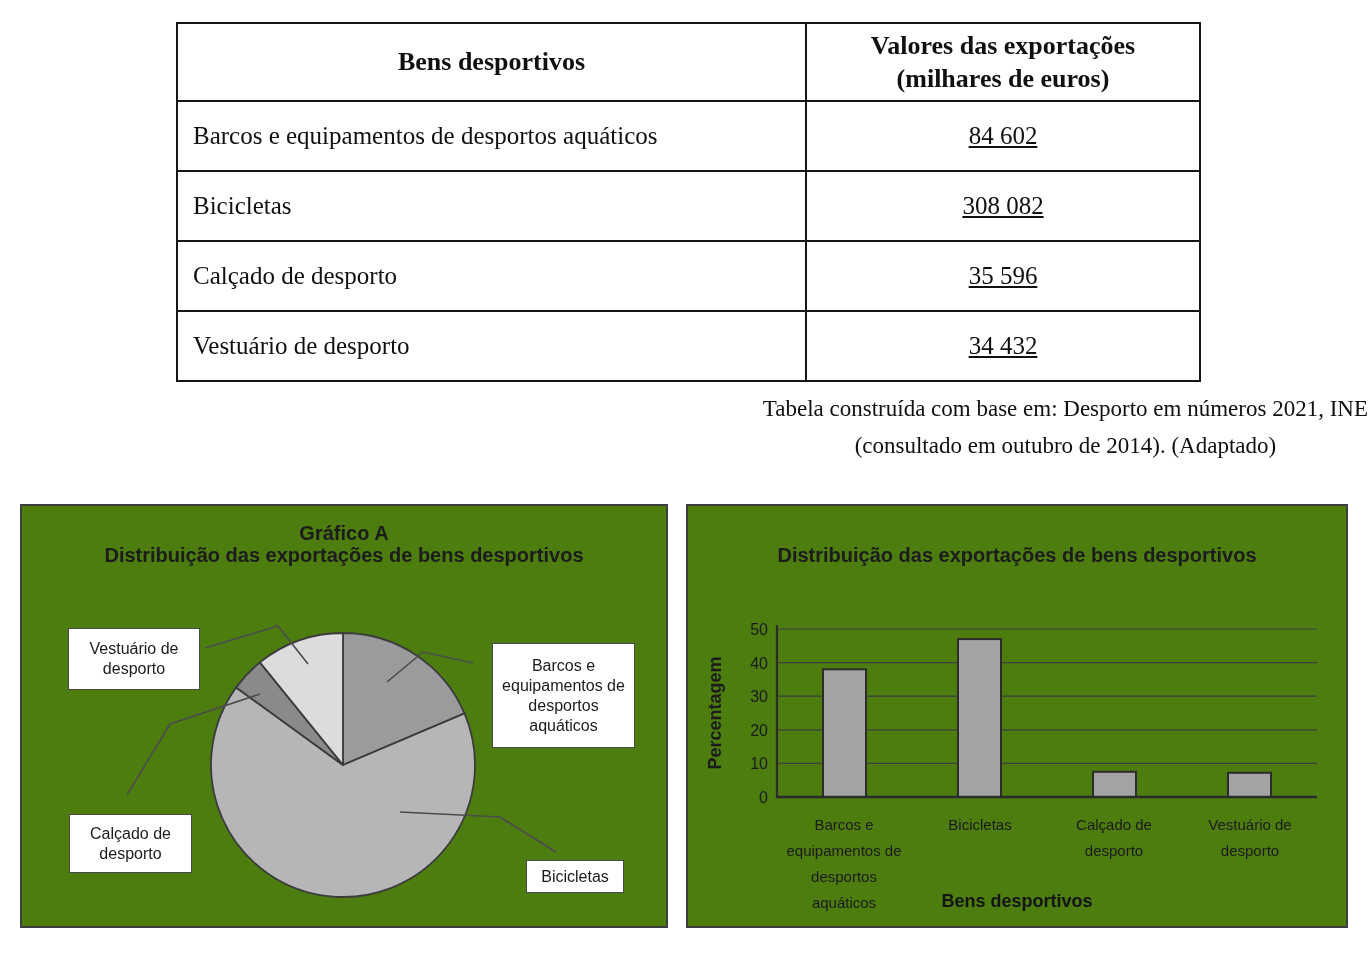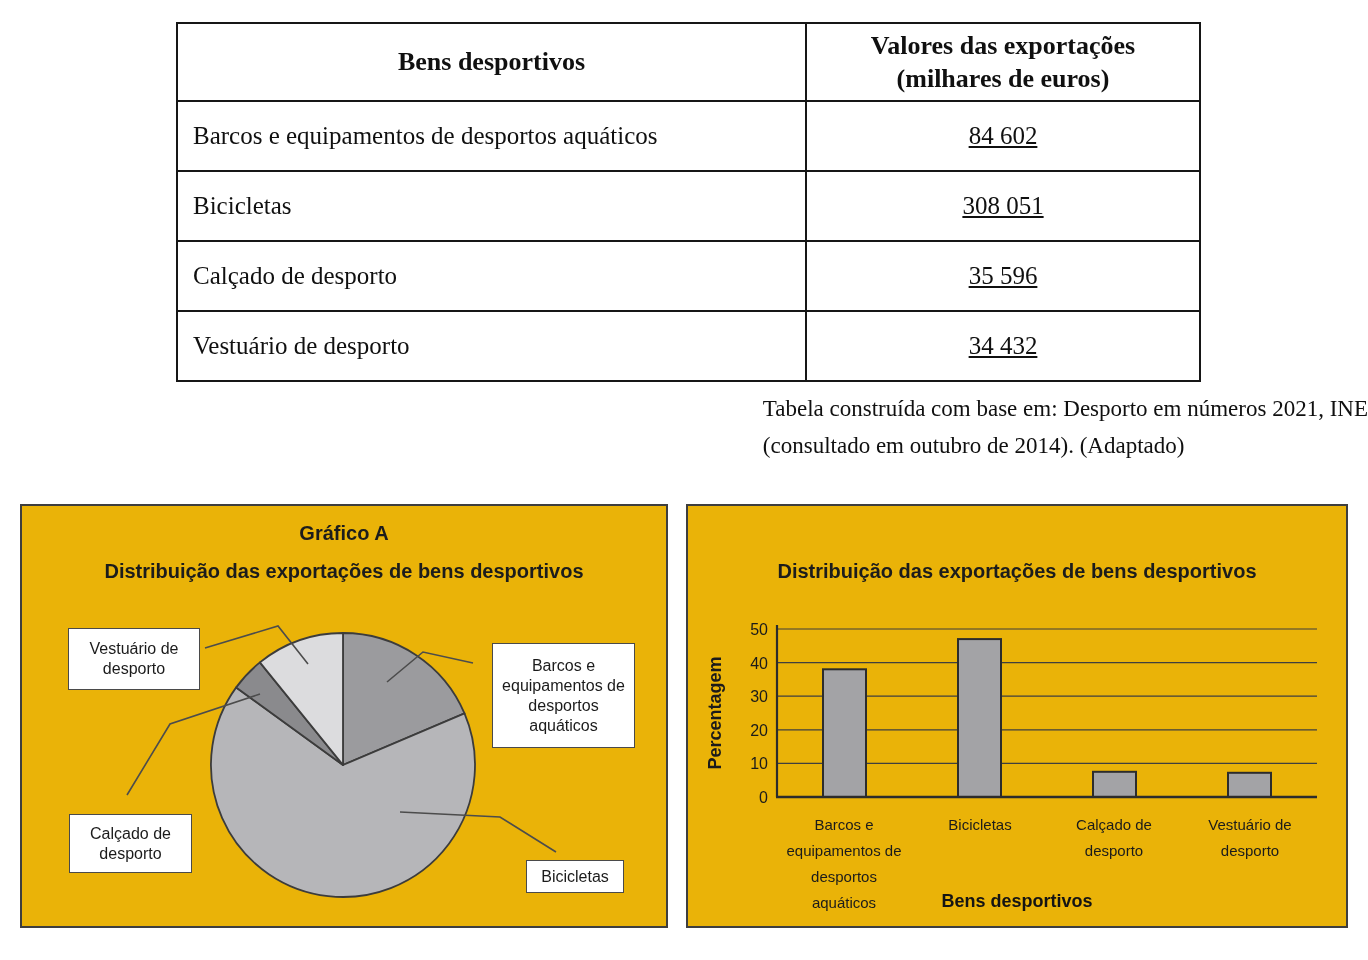--- a/index.html
+++ b/index.html
@@ -58,7 +58,7 @@
       </tr>
       <tr>
         <td class="lab">Bicicletas</td>
-        <td class="val">308 051</td>
+        <td class="val">308 082</td>
       </tr>
       <tr>
         <td class="lab">Calçado de desporto</td>

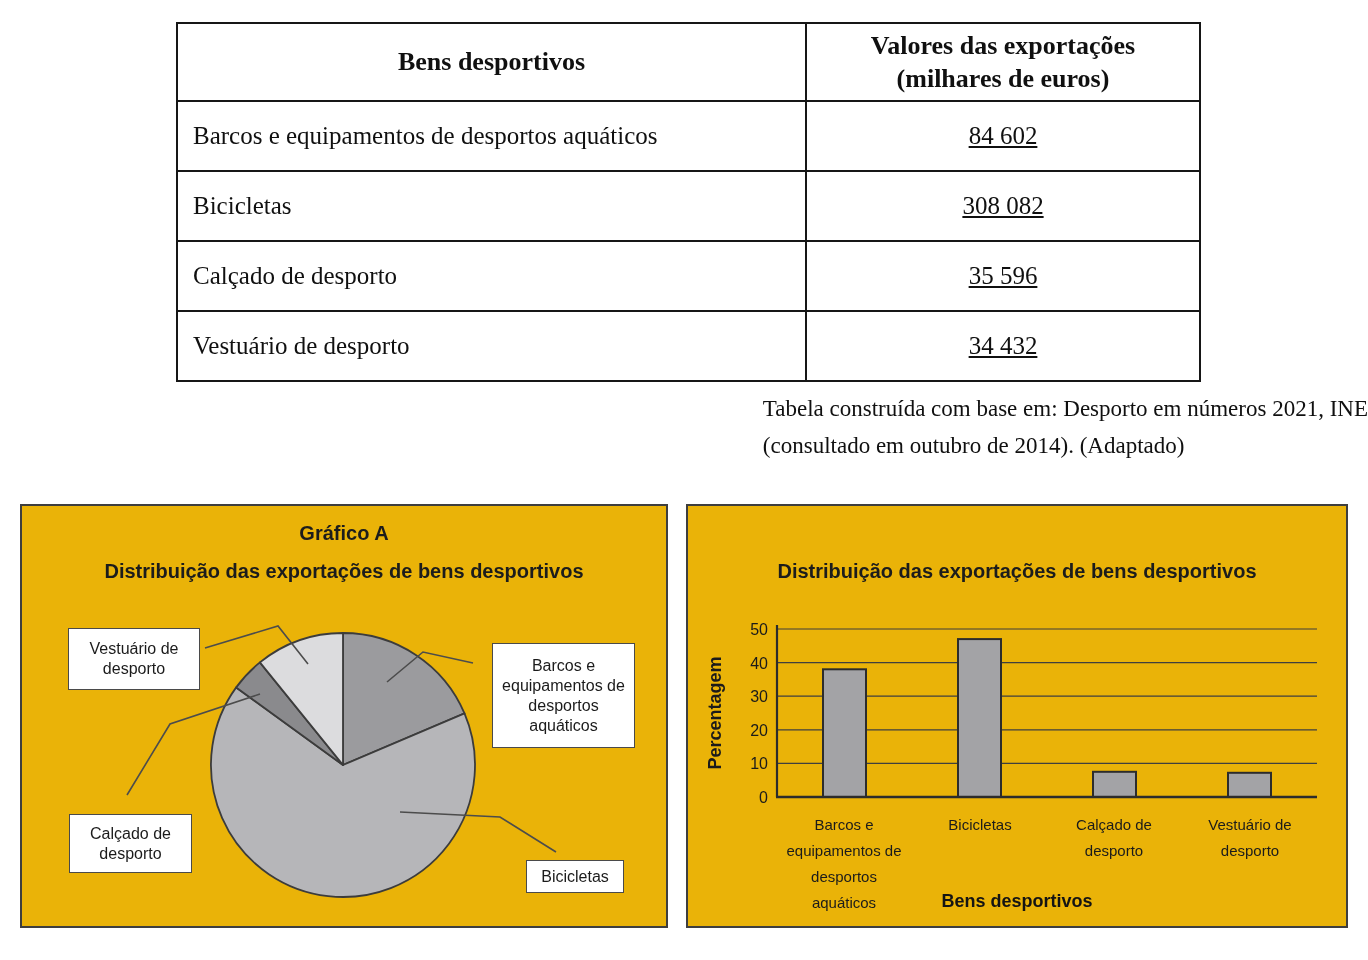--- a/index.html
+++ b/index.html
@@ -17,7 +17,7 @@
   td.lab{text-align:left;padding-left:15px;}
   td.val{text-align:center;text-decoration:underline;}
   
-  .caption{position:absolute;right:20px;top:390px;text-align:left;
+  .caption{position:absolute;right:20px;top:390px;text-align:center;
            font-family:"Liberation Serif",serif;font-size:23px;line-height:37px;color:#101010;}
   
   .panel{position:absolute;top:504px;height:424px;border:2px solid #3e3e3e;background:#eab308;box-sizing:border-box;}

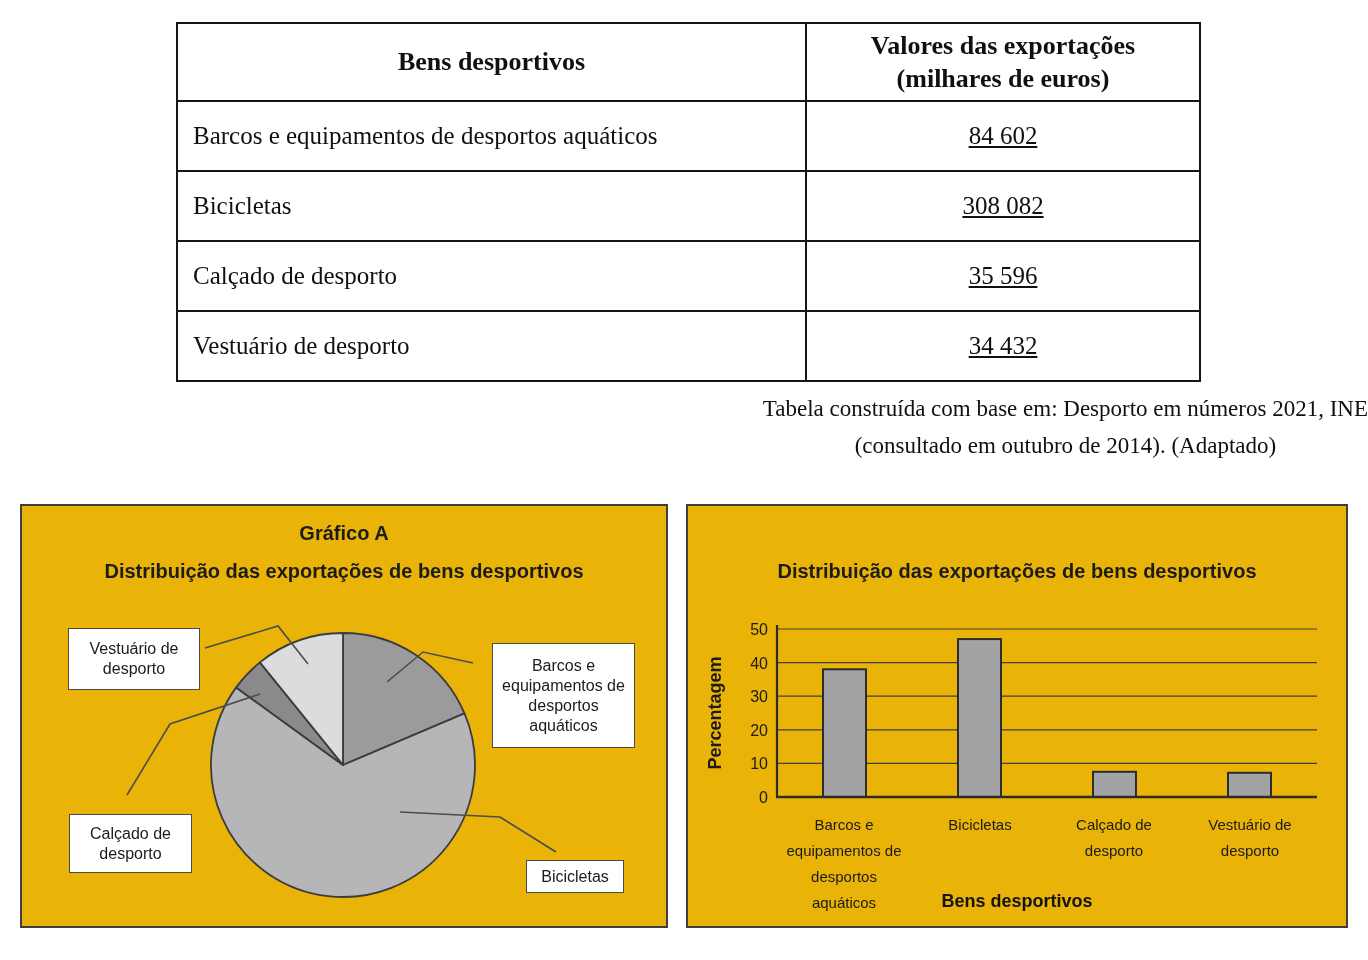--- a/index.html
+++ b/index.html
@@ -20,7 +20,7 @@
   .caption{position:absolute;right:20px;top:390px;text-align:center;
            font-family:"Liberation Serif",serif;font-size:23px;line-height:37px;color:#101010;}
   
-  .panel{position:absolute;top:504px;height:424px;border:2px solid #3e3e3e;background:#eab308;box-sizing:border-box;}
+  .panel{position:absolute;top:504px;height:424px;border:2px solid #3e3e3e;background:#4d7c0f;box-sizing:border-box;}
   .panel-a{left:20px;width:648px;}
   .panel-b{left:686px;width:662px;}
   .ptitle{position:absolute;top:16px;left:0;right:0;text-align:center;font-weight:bold;font-size:20px;color:#1c1c1c;}

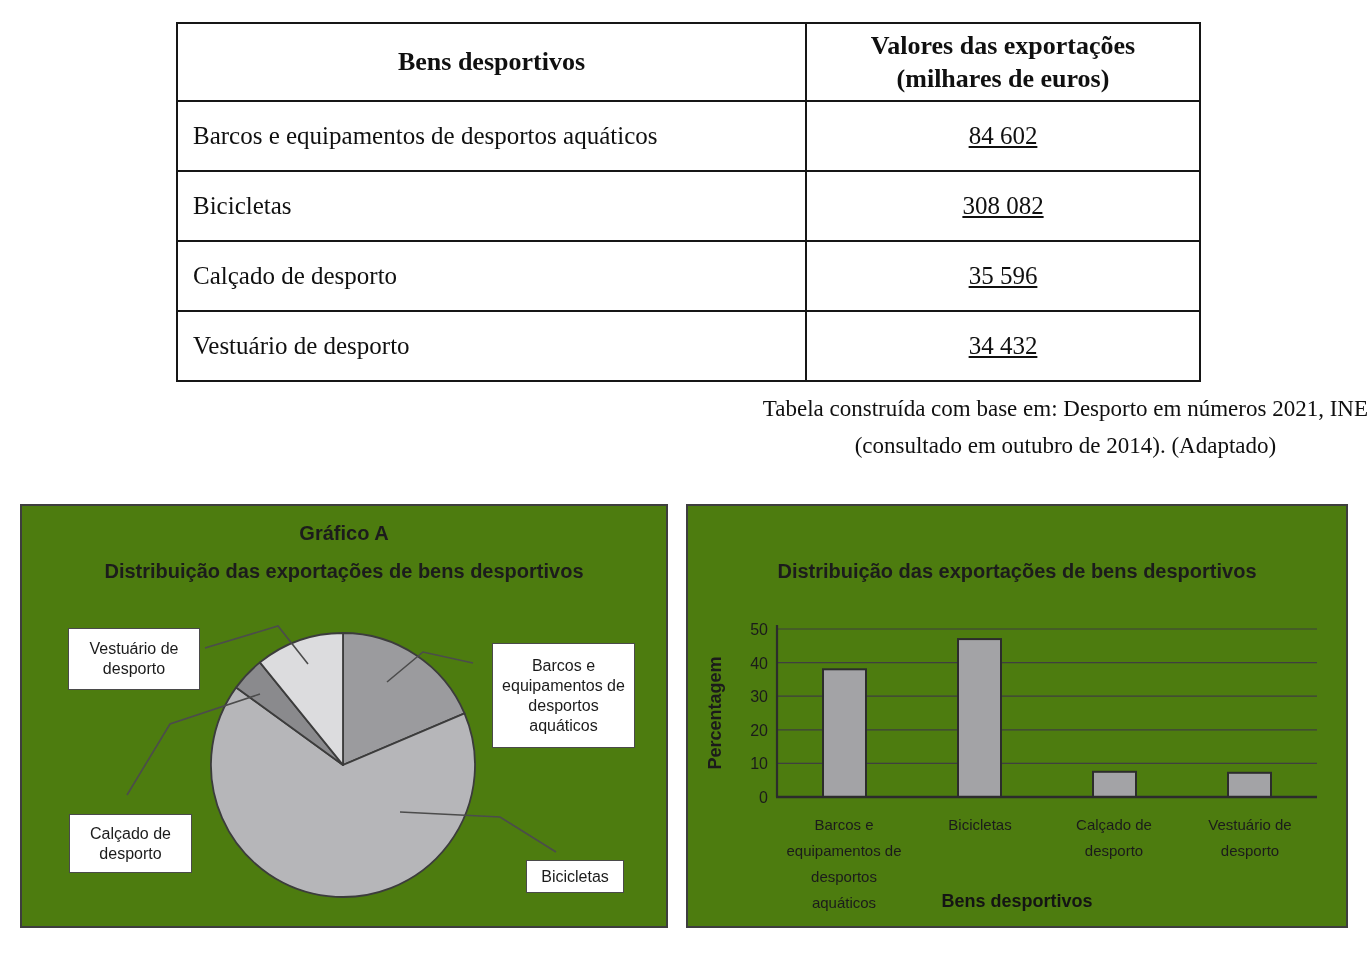--- a/index.html
+++ b/index.html
@@ -24,7 +24,7 @@
   .panel-a{left:20px;width:648px;}
   .panel-b{left:686px;width:662px;}
   .ptitle{position:absolute;top:16px;left:0;right:0;text-align:center;font-weight:bold;font-size:20px;color:#1c1c1c;}
-  .psub{position:absolute;top:54px;left:0;right:0;text-align:center;font-weight:bold;font-size:20px;color:#1c1c1c;}
+  .psub{position:absolute;top:38px;left:0;right:0;text-align:center;font-weight:bold;font-size:20px;color:#1c1c1c;}
   .panel svg{position:absolute;left:0;top:0;}
   
   .callout{position:absolute;border:1.7px solid #4a4a4a;background:#ffffff;box-sizing:border-box;

